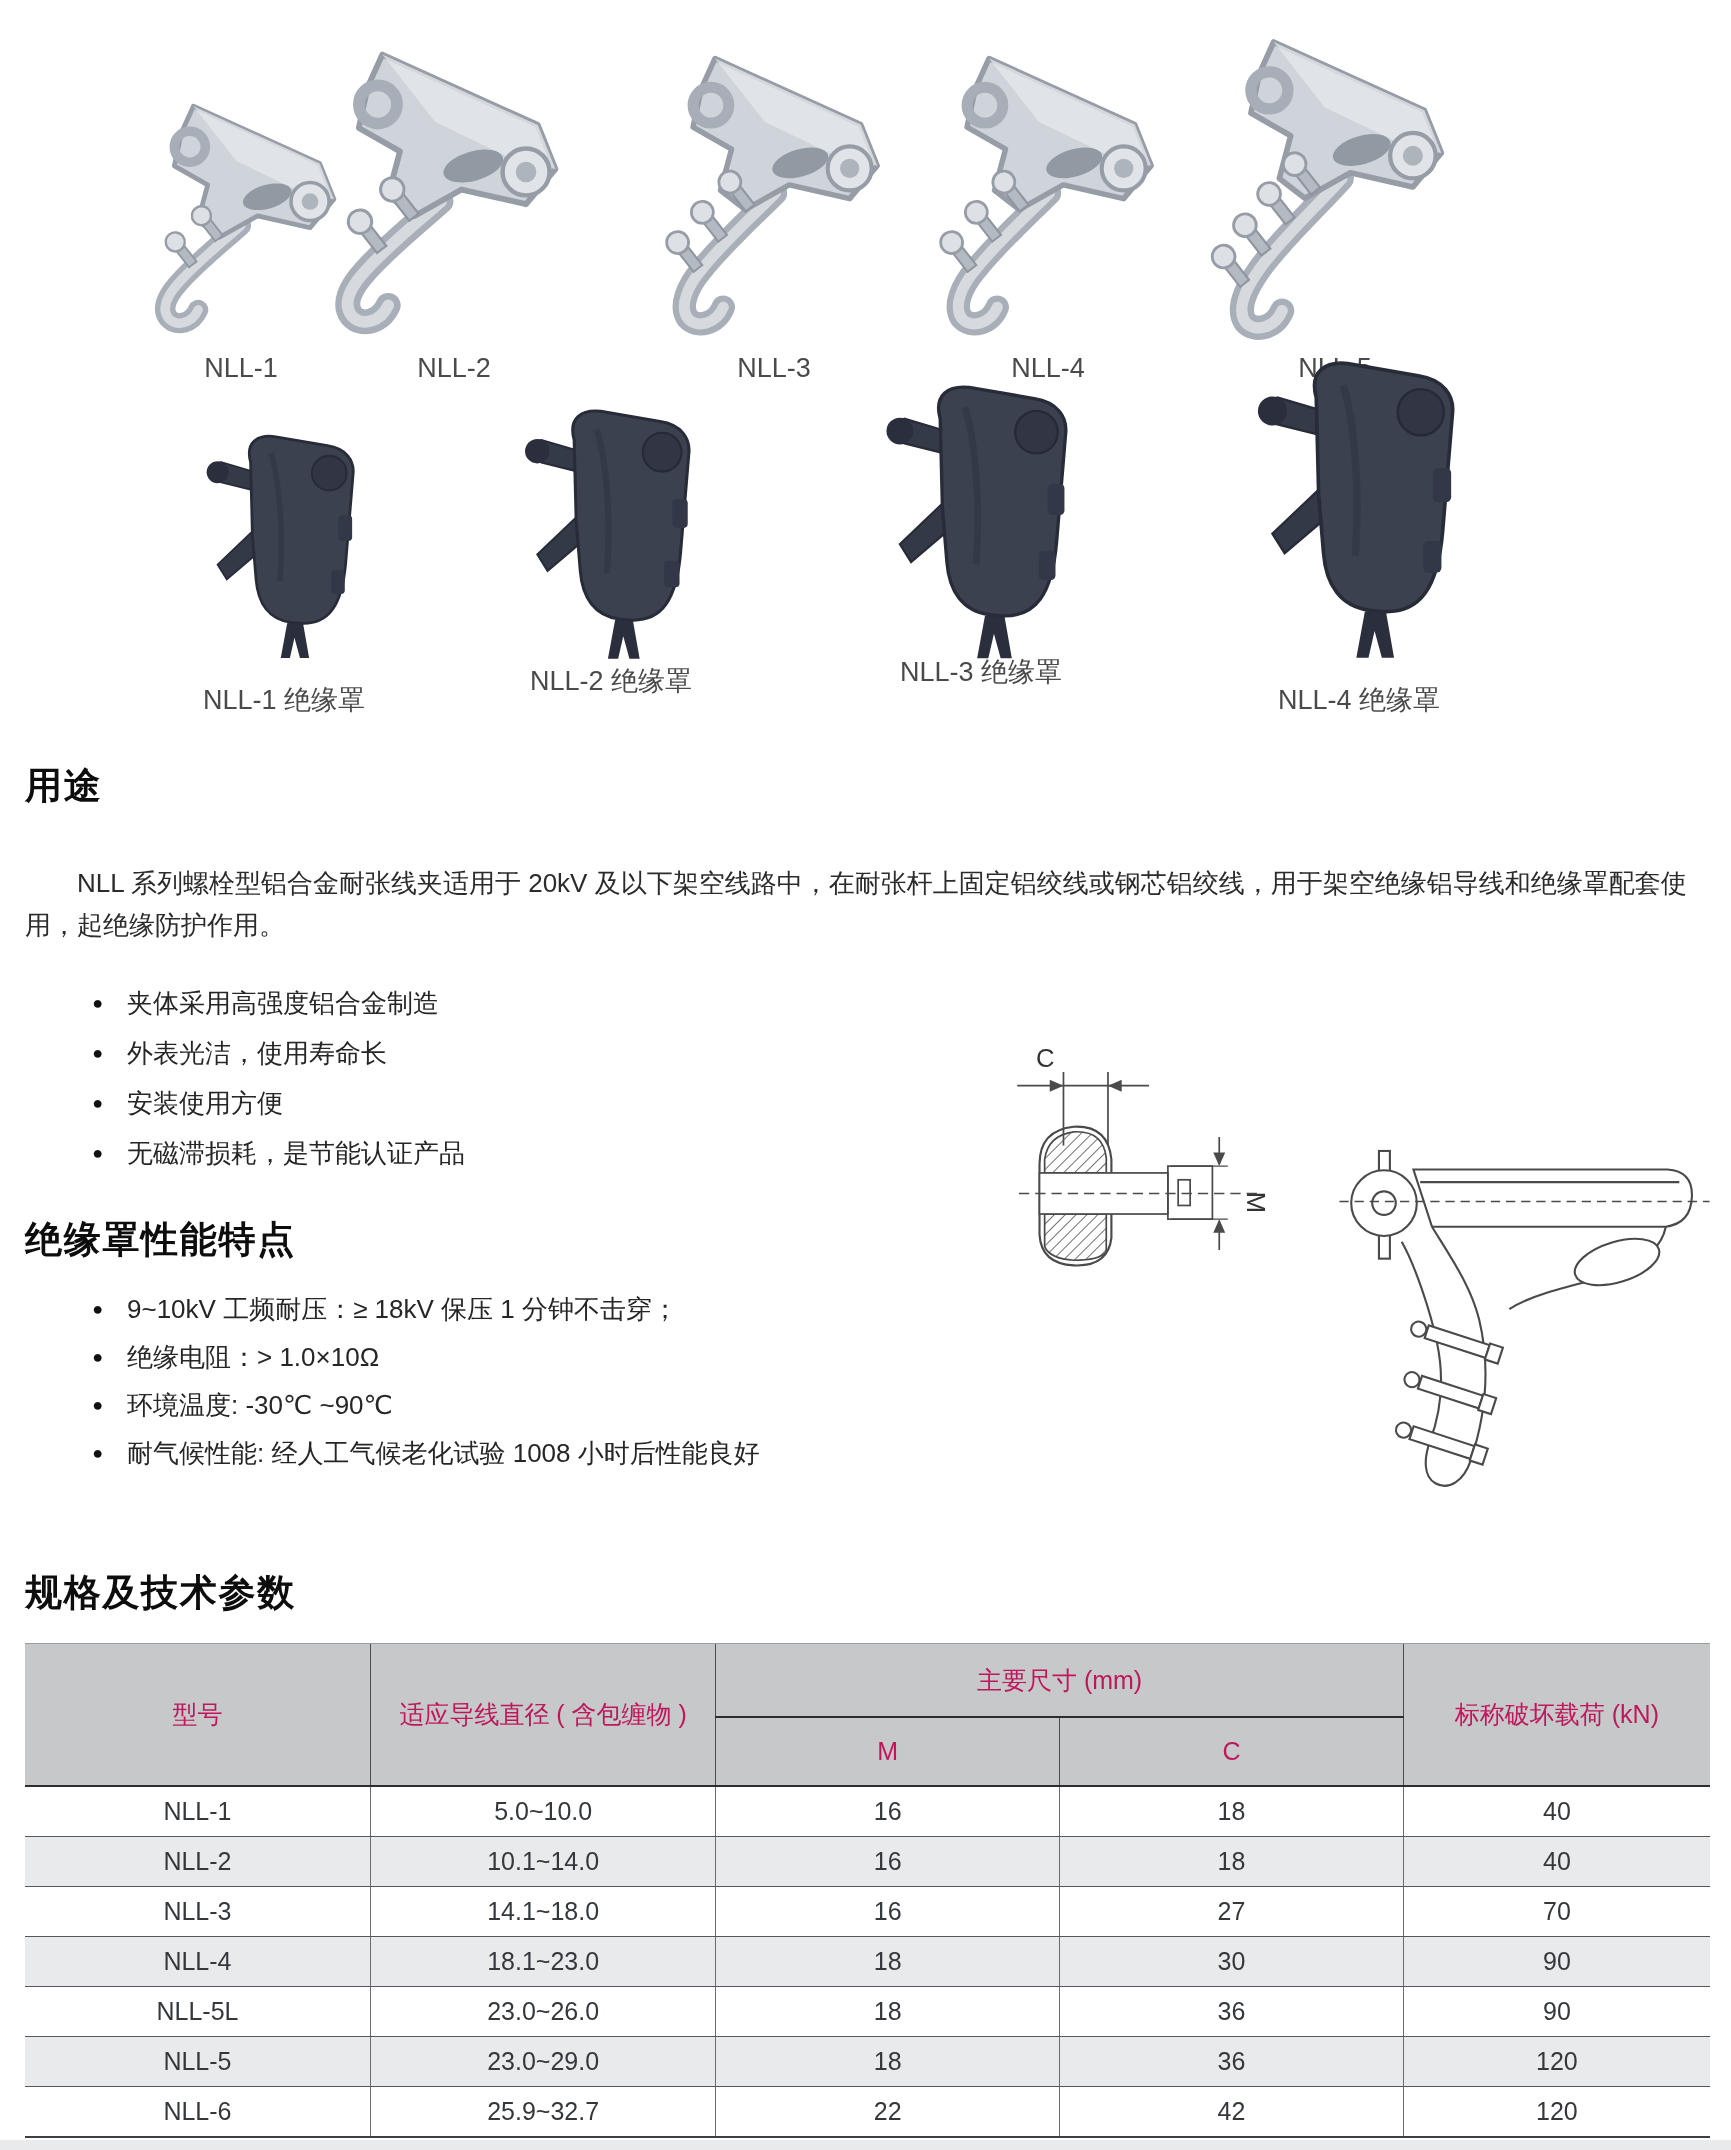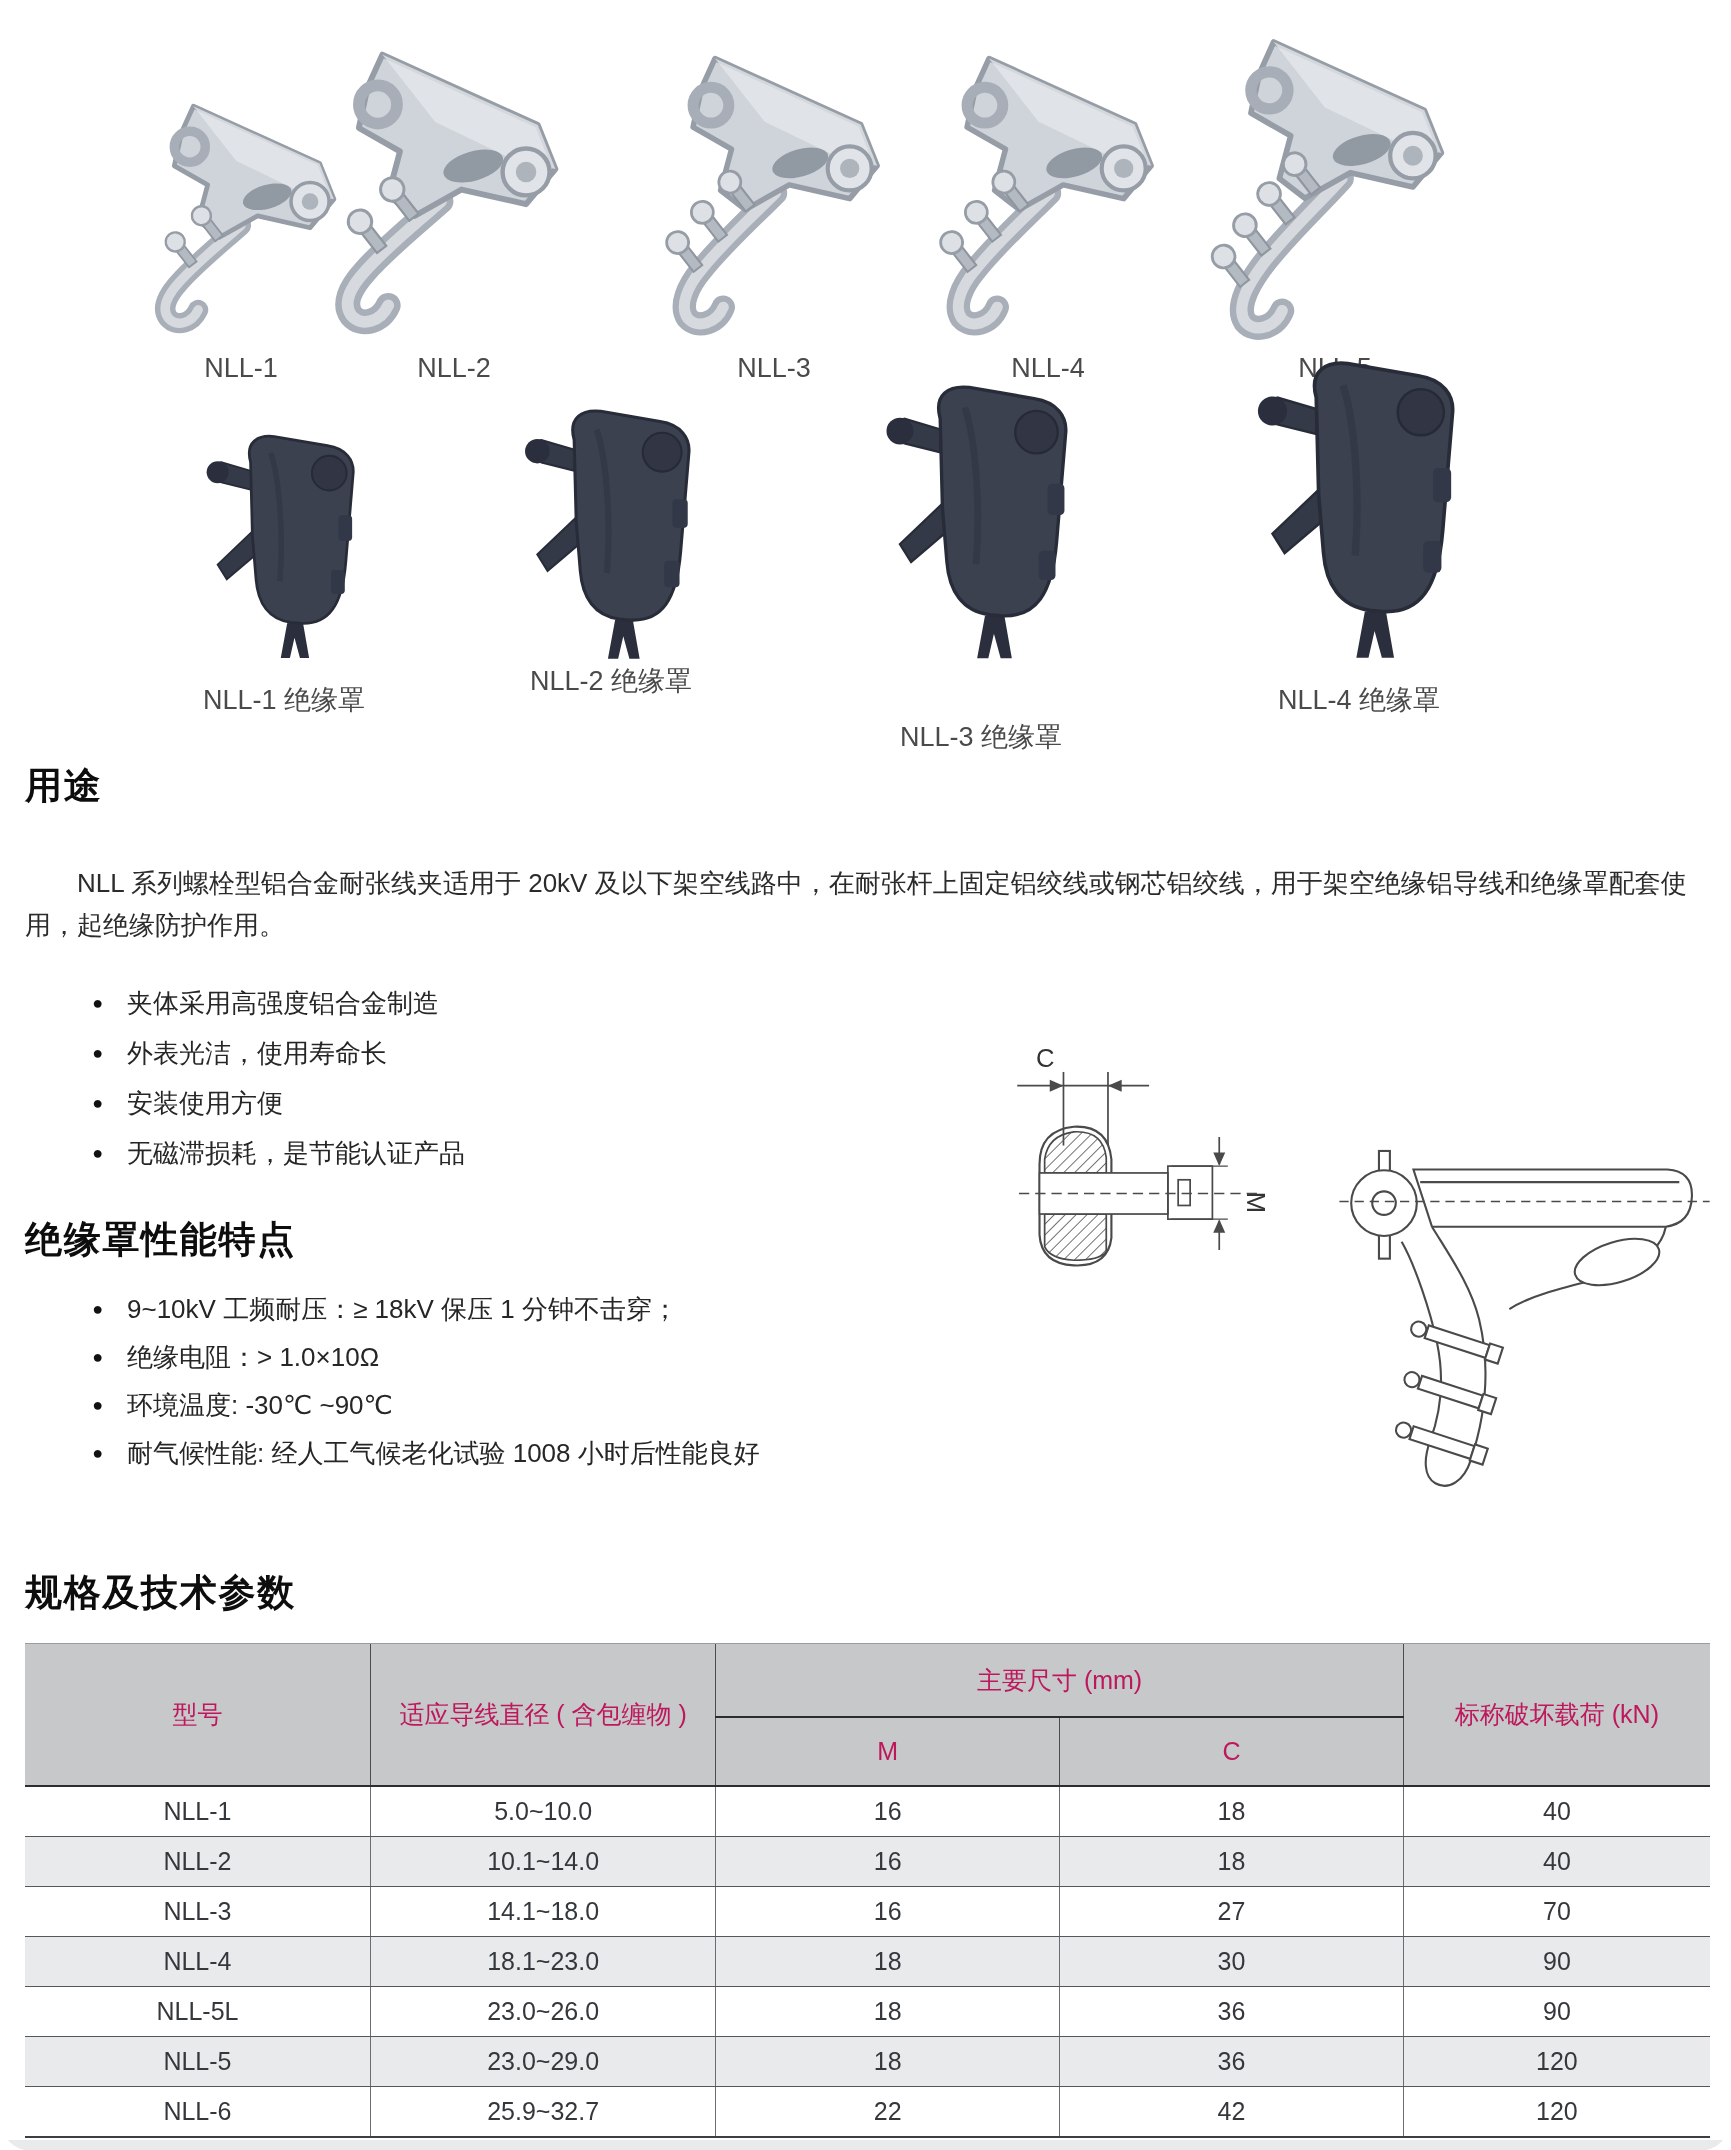--- a/index.html
+++ b/index.html
@@ -4,7 +4,7 @@
 <style>
   html,body{margin:0;padding:0;background:#fff;}
   body{font-family:"Liberation Sans","DejaVu Sans",sans-serif;color:#2d2d2d;}
-  #page{position:relative;width:1731px;height:2151px;background:#ffffff;overflow:hidden;border-radius:32px;}
+  #page{position:relative;width:1731px;height:2151px;background:#ffffff;overflow:hidden;}
 
   .fig{position:absolute;}
   .prod-label{position:absolute;transform:translateX(-50%);font-size:27px;color:#4a4a4a;white-space:nowrap;}

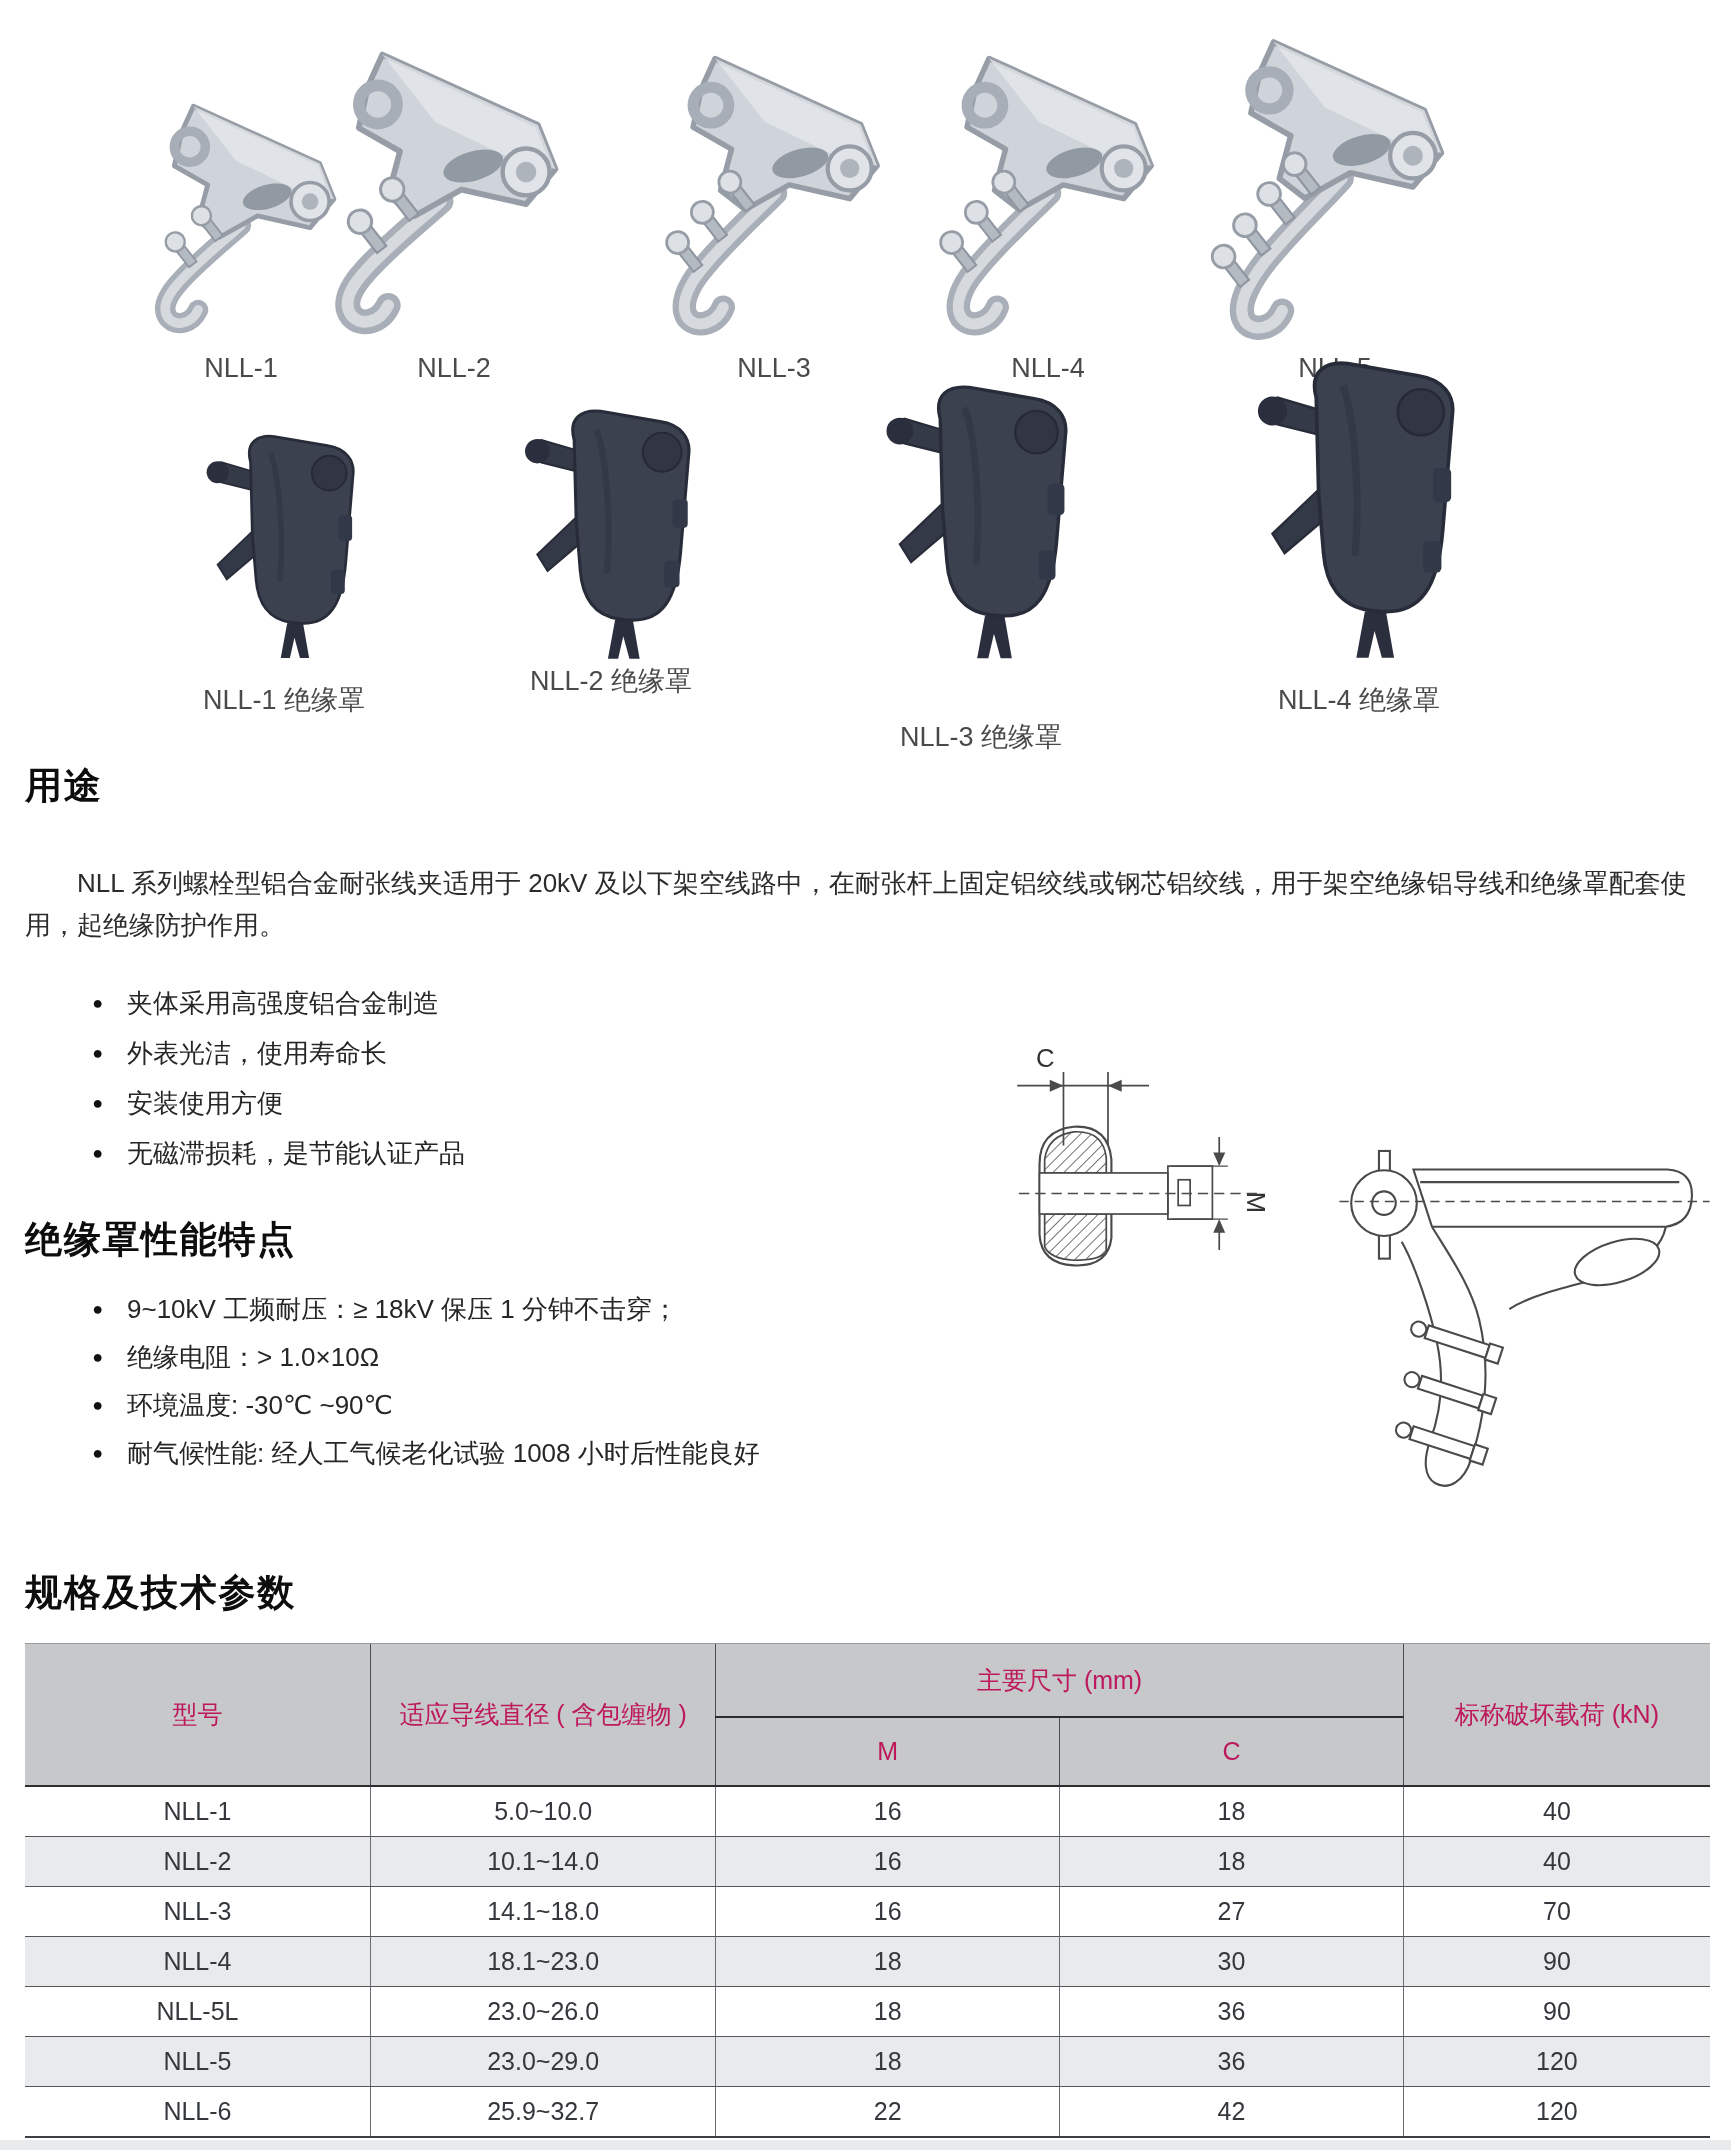--- a/index.html
+++ b/index.html
@@ -226,7 +226,7 @@
 
   <span class="prod-label" style="left:284px;top:682px">NLL-1 绝缘罩</span>
   <span class="prod-label" style="left:611px;top:663px">NLL-2 绝缘罩</span>
-  <span class="prod-label" style="left:981px;top:719px">NLL-3 绝缘罩</span>
+  <span class="prod-label" style="left:981px;top:654px">NLL-3 绝缘罩</span>
   <span class="prod-label" style="left:1359px;top:682px">NLL-4 绝缘罩</span>
 
   <div class="section usage" style="top:767px">

